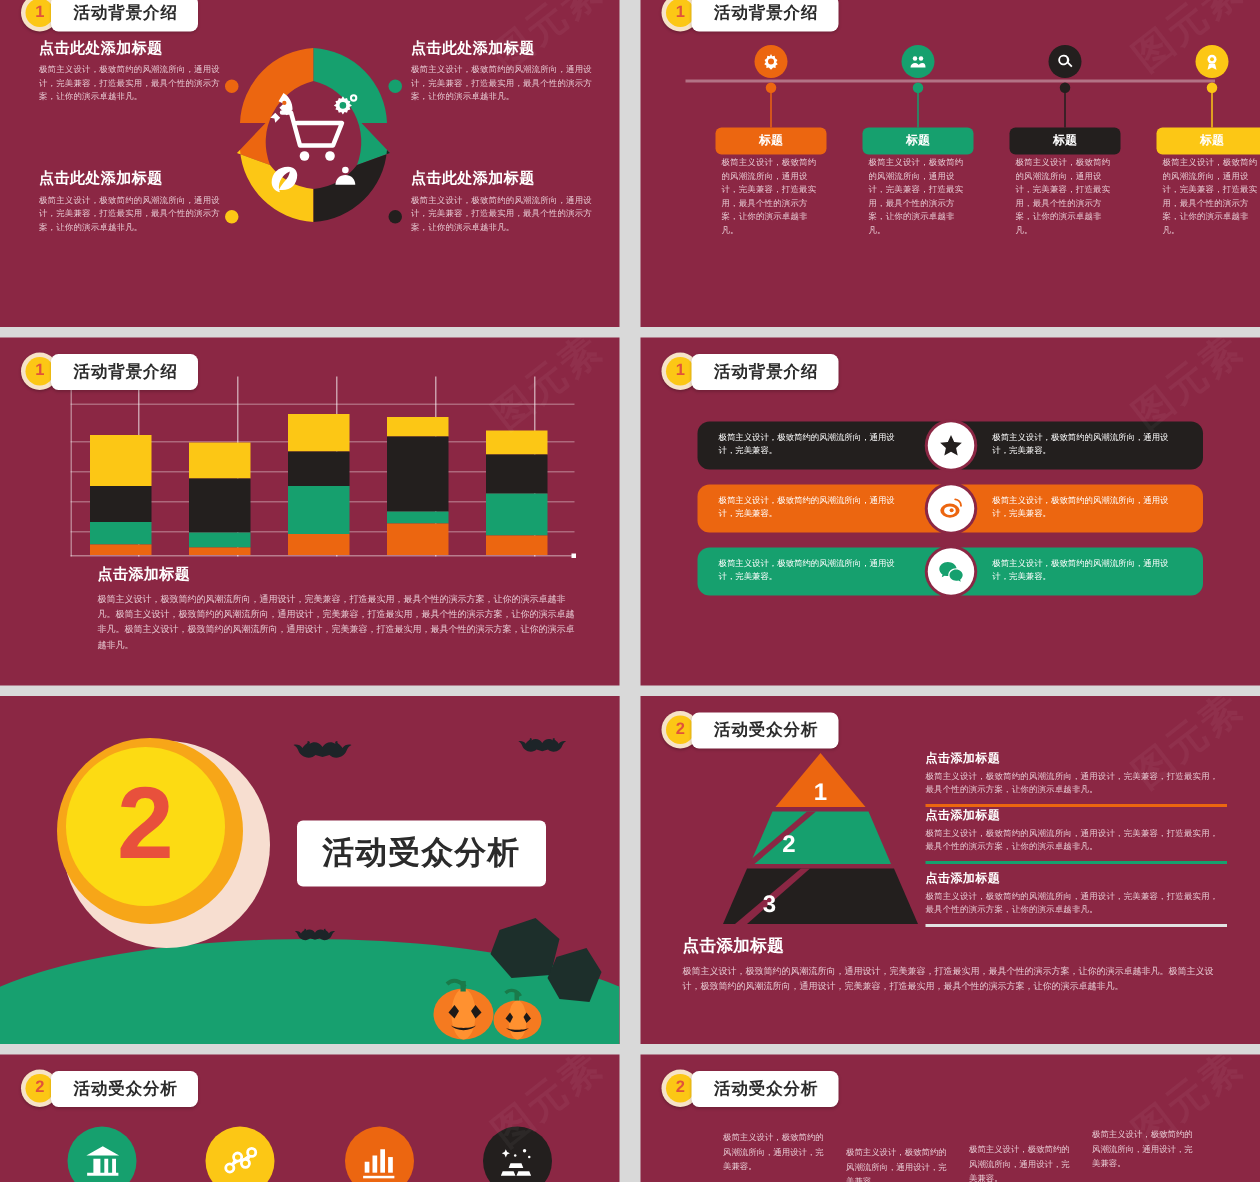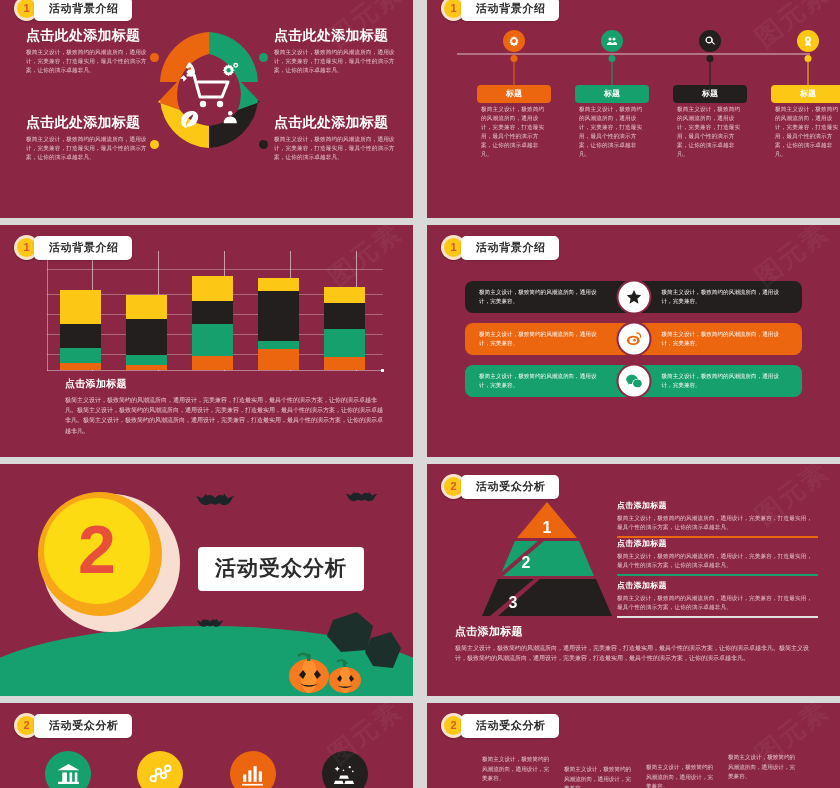--- a/index.html
+++ b/index.html
@@ -60,7 +60,7 @@
   }
 
   
-  .t-title{ color:#fff;font-weight:bold;font-size:14px;letter-spacing:.3px;line-height:1.3;}
+  .t-title{ color:#fff;font-weight:bold;font-size:10px;letter-spacing:.3px;line-height:1.3;}
   .t-body{ color:#e7c9d2;font-size:5.6px;line-height:1.62;letter-spacing:.15px;}
   .t-body-lg{ color:#e7c9d2;font-size:6px;line-height:1.7;}
 

